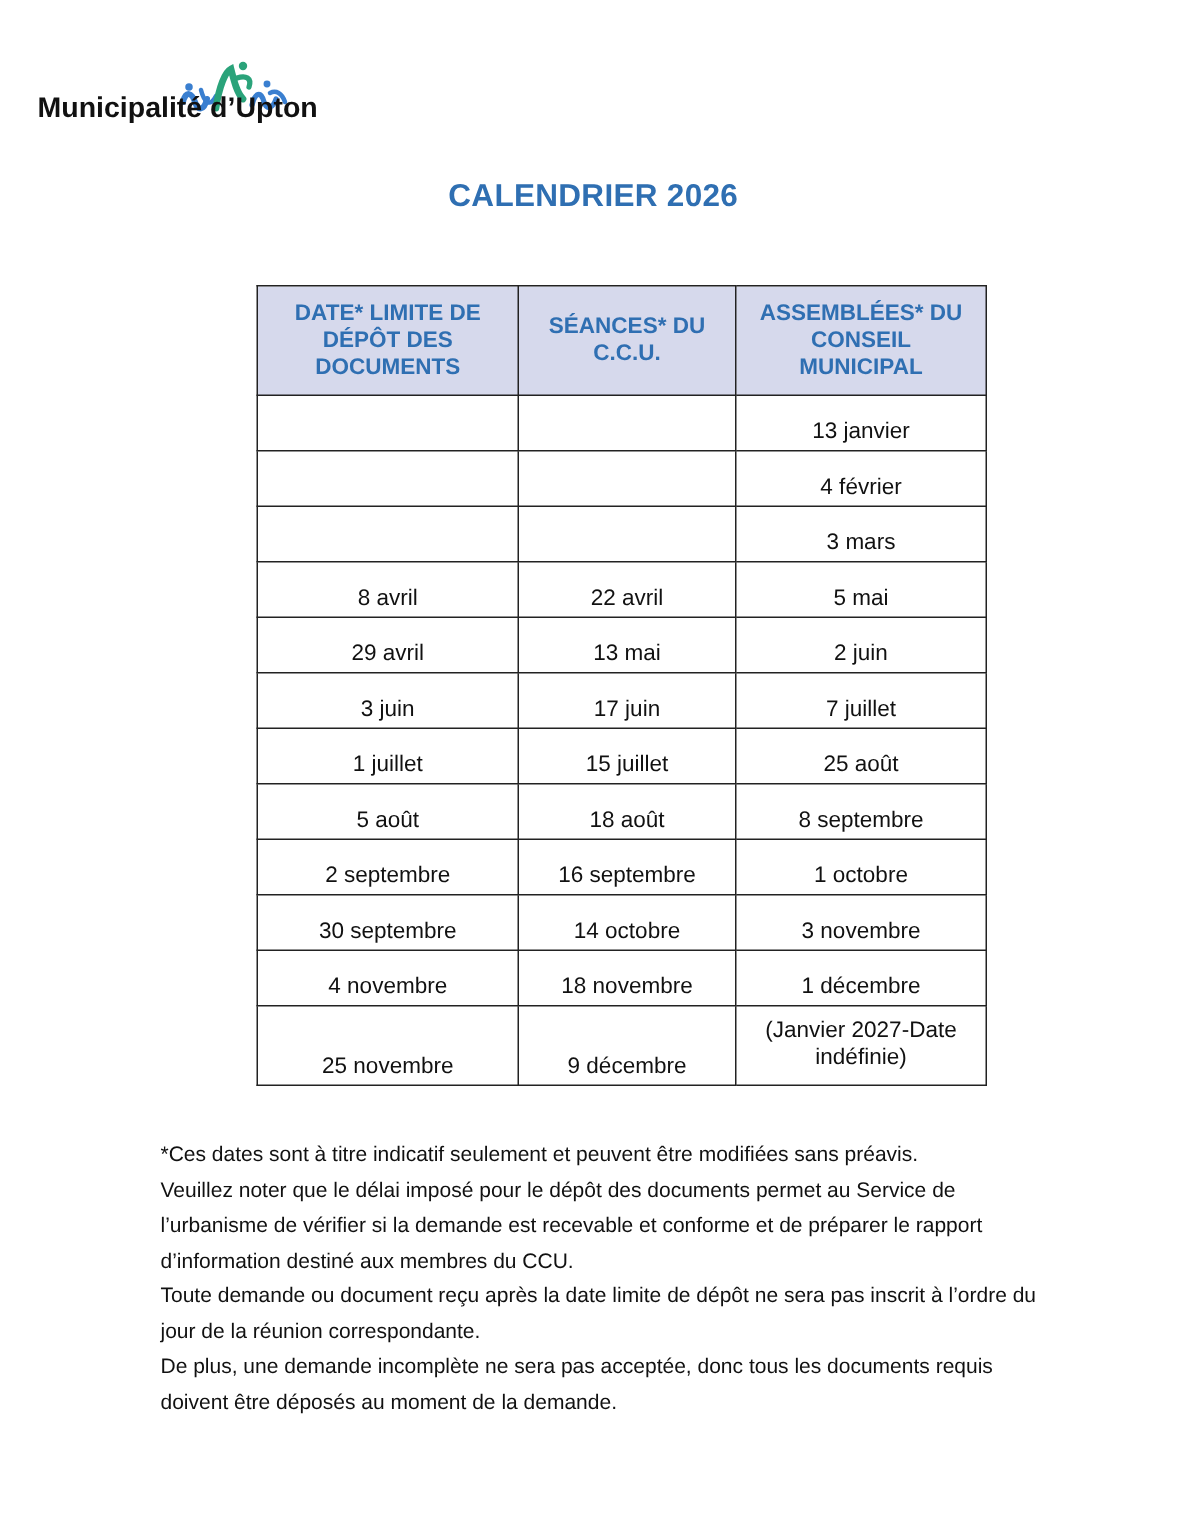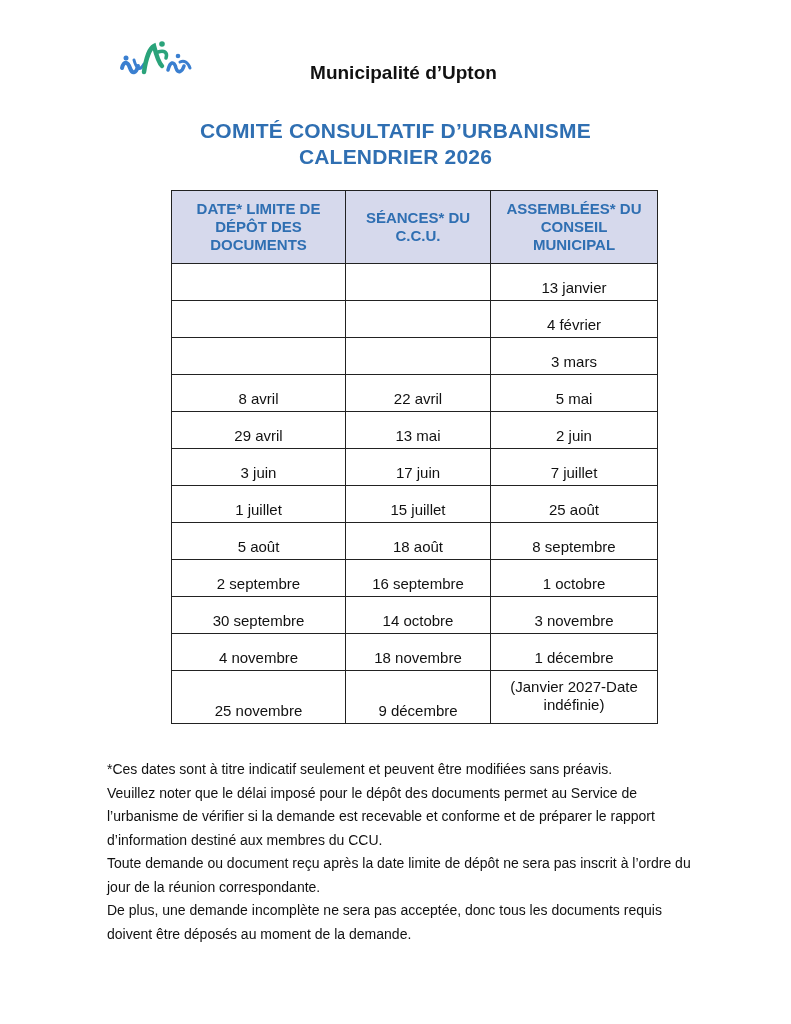--- a/index.html
+++ b/index.html
@@ -5,7 +5,7 @@
     html, body { margin: 0; padding: 0; background: #ffffff; }
     body { width: 791px; height: 1024px; position: relative; overflow: hidden; font-family: "Liberation Sans", sans-serif; color: #111; }
     .logo { position: absolute; left: 118px; top: 38px; width: 78px; height: 48px; }
-    .municipality { position: absolute; left: 0; top: 62px; width: 791px; padding-left: 16px; box-sizing: border-box; text-align: center; font-size: 19px; font-weight: bold; color: #111; }
+    .municipality { position: absolute; left: 0; top: 62px; width: 791px; padding-left: 25px; box-sizing: border-box; font-size: 19px; font-weight: bold; color: #111; }
     .title { position: absolute; left: 0; top: 118px; width: 791px; text-align: center; font-size: 21px; font-weight: bold; color: #2f6fb2; line-height: 26px; letter-spacing: 0.2px; }
     table.cal { position: absolute; left: 171px; top: 190px; width: 487px; border-collapse: collapse; font-size: 15px; }
     table.cal th, table.cal td { border: 1.5px solid #222; text-align: center; padding: 0; }

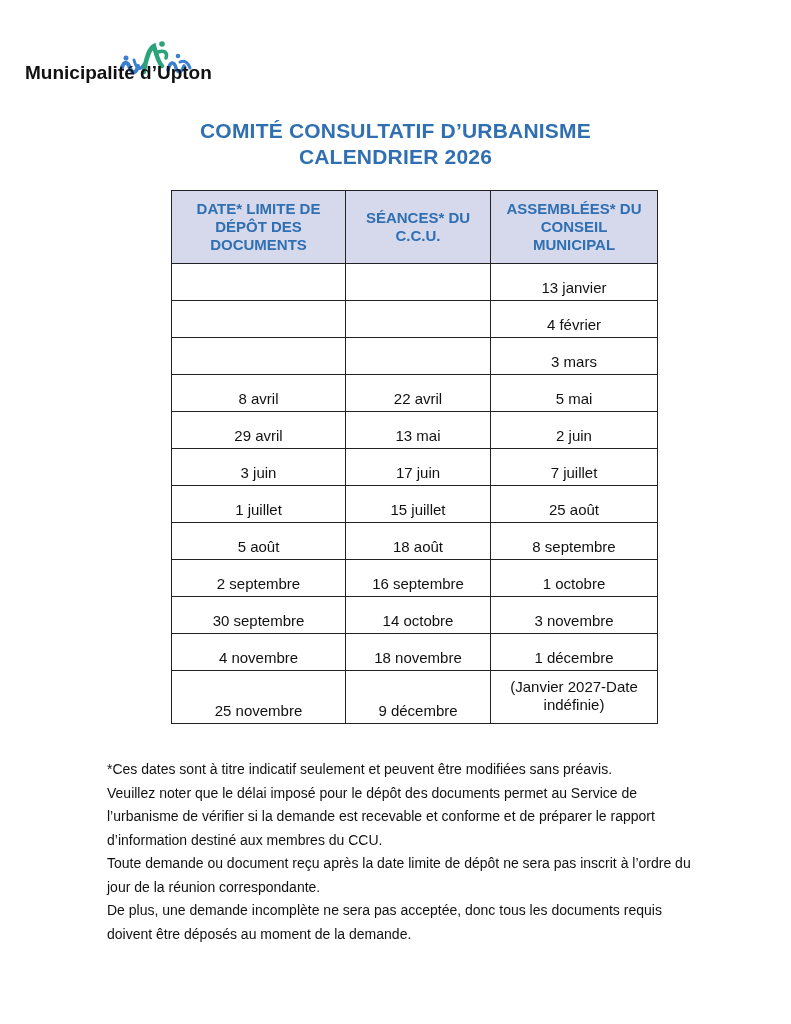--- a/index.html
+++ b/index.html
@@ -41,7 +41,6 @@
 <div class="municipality">Municipalité d’Upton</div>
 
 <div class="title">
-  <div>COMITÉ CONSULTATIF D’URBANISME</div>
   <div>CALENDRIER 2026</div>
 </div>
 

